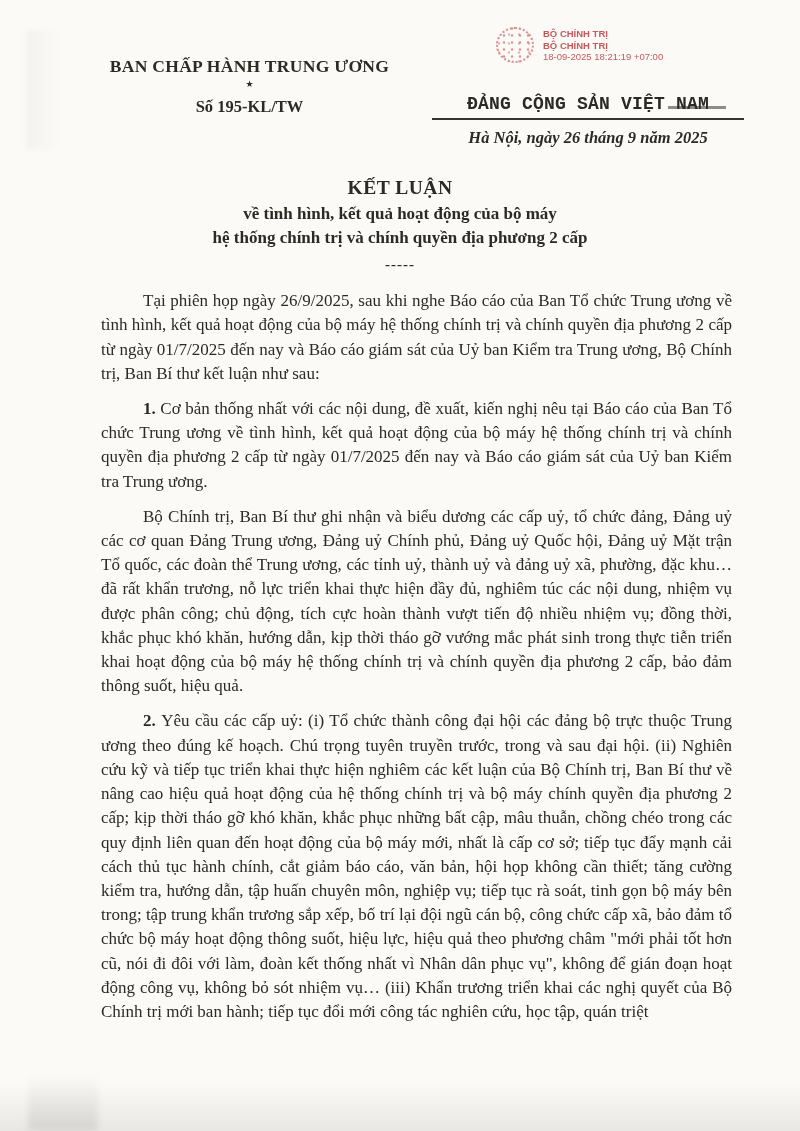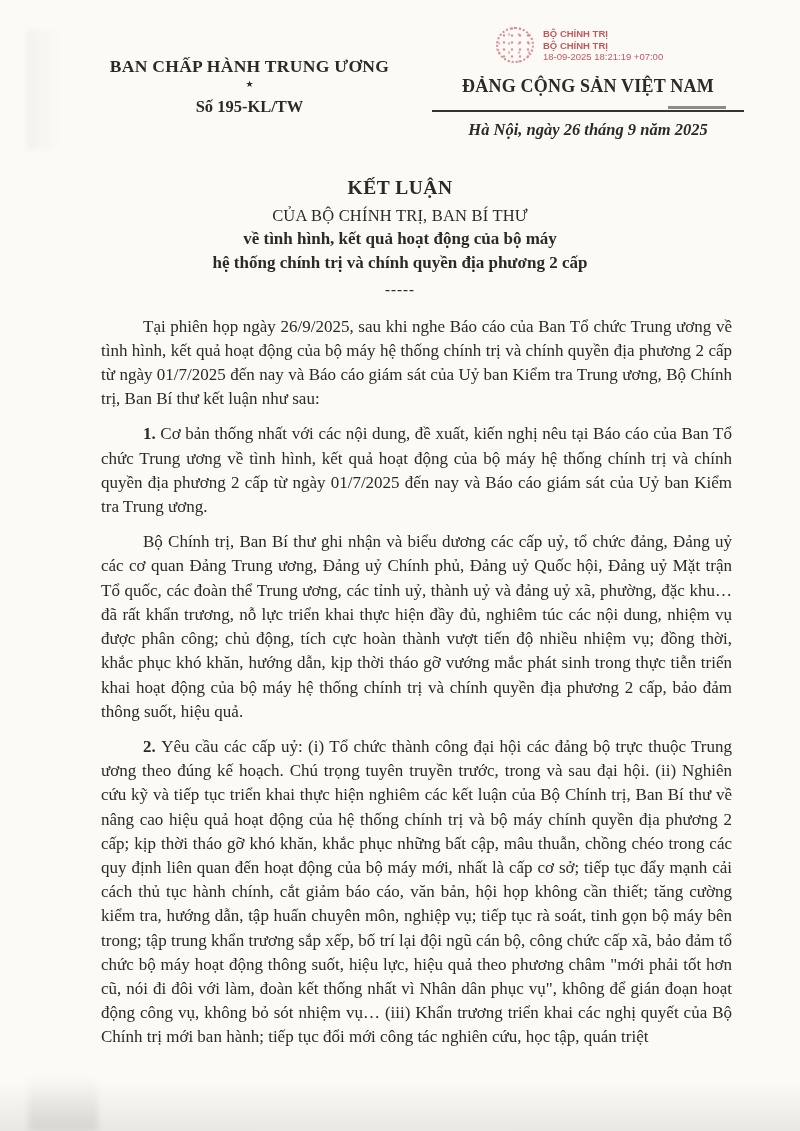--- a/index.html
+++ b/index.html
@@ -111,9 +111,10 @@
     font-size: 18px;
     letter-spacing: 0.2px;
     white-space: nowrap;
-    padding-bottom: 13px;
+    padding-bottom: 4px;
     border-bottom: 2px solid #35342f;
-    margin-top: 4px;
+    margin-top: 22px;
+    font-family: Liberation Mono, monospace;
   }
   .party-smudge {
     position: absolute;

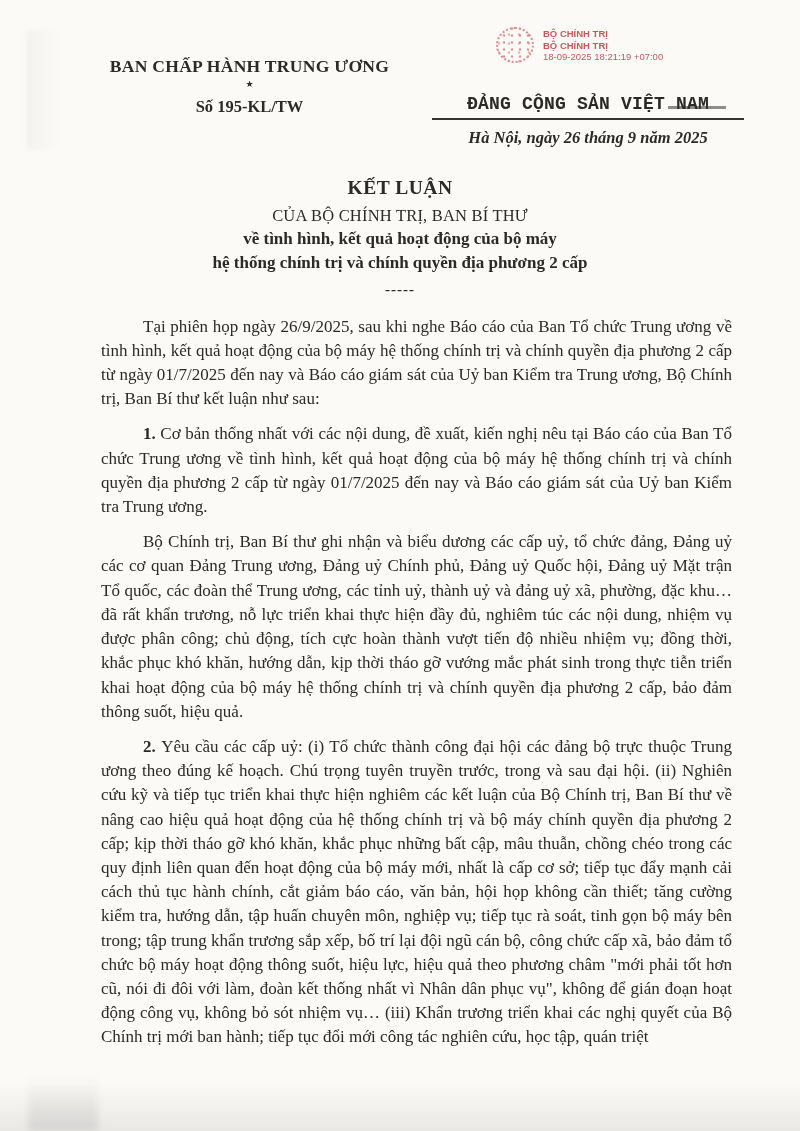--- a/index.html
+++ b/index.html
@@ -186,7 +186,6 @@
 
   <div class="title-block">
     <div class="title-main">KẾT LUẬN</div>
-    <div class="title-sub">CỦA BỘ CHÍNH TRỊ, BAN BÍ THƯ</div>
     <div class="title-bold">về tình hình, kết quả hoạt động của bộ máy</div>
     <div class="title-bold">hệ thống chính trị và chính quyền địa phương 2 cấp</div>
     <div class="title-sep">-----</div>

